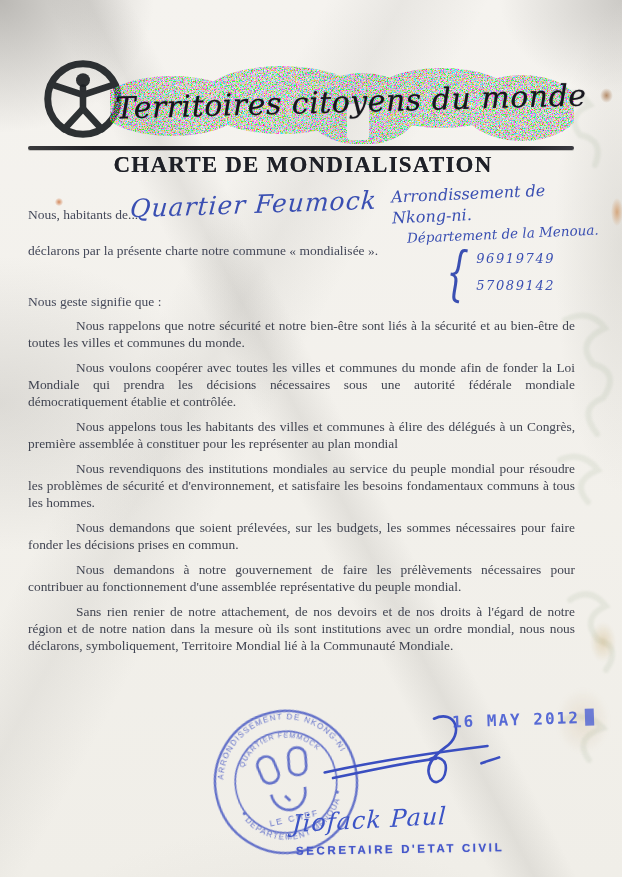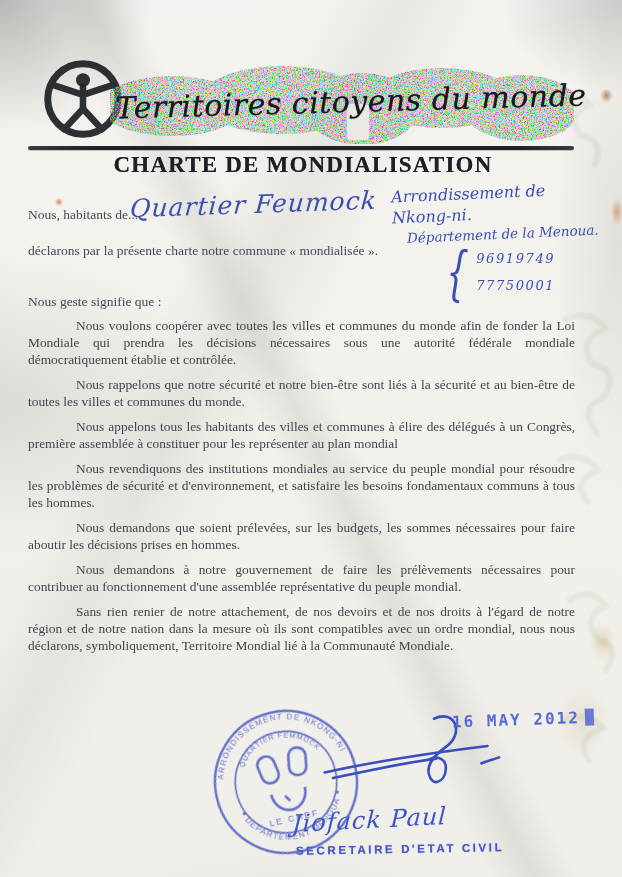--- a/index.html
+++ b/index.html
@@ -147,7 +147,7 @@
     <span class="brace">{</span>
     <span class="nums">
       <div>96919749</div>
-      <div>77750001</div>
+      <div>57089142</div>
     </span>
   </div>
 

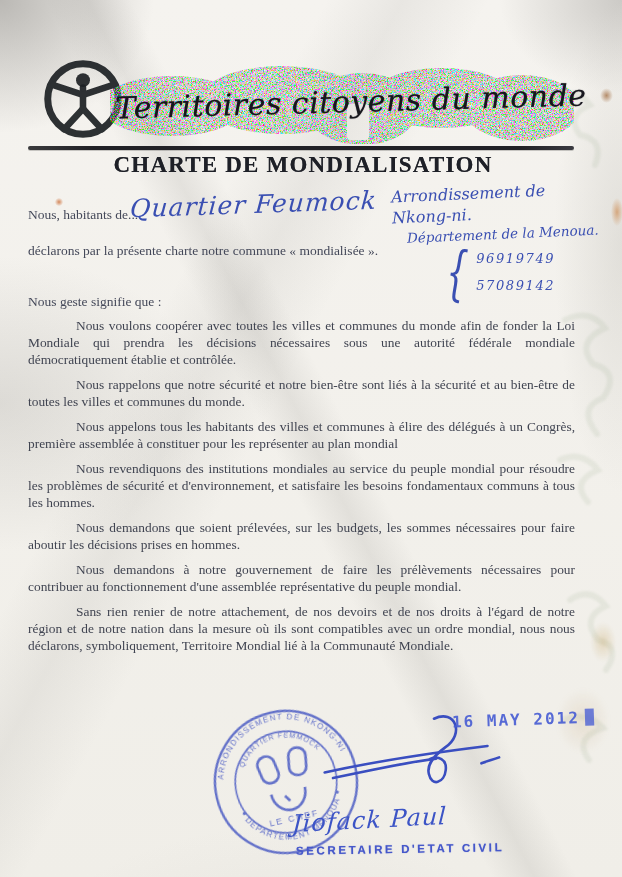--- a/index.html
+++ b/index.html
@@ -154,8 +154,8 @@
   <div class="abs printed geste">Nous geste signifie que :</div>
 
   <div class="abs paras">
+    <p>Nous rappelons que notre sécurité et notre bien-être sont liés à la sécurité et au bien-être de toutes les villes et communes du monde.</p>
     <p>Nous voulons coopérer avec toutes les villes et communes du monde afin de fonder la Loi Mondiale qui prendra les décisions nécessaires sous une autorité fédérale mondiale démocratiquement établie et contrôlée.</p>
-    <p>Nous rappelons que notre sécurité et notre bien-être sont liés à la sécurité et au bien-être de toutes les villes et communes du monde.</p>
     <p>Nous appelons tous les habitants des villes et communes à élire des délégués à un Congrès, première assemblée à constituer pour les représenter au plan mondial</p>
     <p>Nous revendiquons des institutions mondiales au service du peuple mondial pour résoudre les problèmes de sécurité et d'environnement, et satisfaire les besoins fondamentaux communs à tous les hommes.</p>
     <p>Nous demandons que soient prélevées, sur les budgets, les sommes nécessaires pour faire aboutir les décisions prises en hommes.</p>

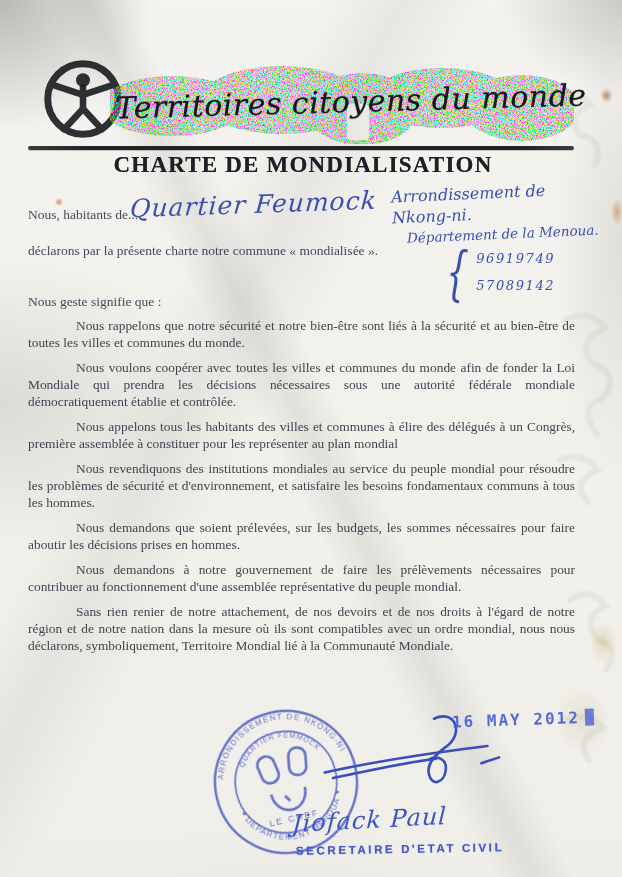--- a/index.html
+++ b/index.html
@@ -158,7 +158,7 @@
     <p>Nous voulons coopérer avec toutes les villes et communes du monde afin de fonder la Loi Mondiale qui prendra les décisions nécessaires sous une autorité fédérale mondiale démocratiquement établie et contrôlée.</p>
     <p>Nous appelons tous les habitants des villes et communes à élire des délégués à un Congrès, première assemblée à constituer pour les représenter au plan mondial</p>
     <p>Nous revendiquons des institutions mondiales au service du peuple mondial pour résoudre les problèmes de sécurité et d'environnement, et satisfaire les besoins fondamentaux communs à tous les hommes.</p>
-    <p>Nous demandons que soient prélevées, sur les budgets, les sommes nécessaires pour faire aboutir les décisions prises en hommes.</p>
+    <p>Nous demandons que soient prélevées, sur les budgets, les sommes nécessaires pour faire fonder les décisions prises en commun.</p>
     <p>Nous demandons à notre gouvernement de faire les prélèvements nécessaires pour contribuer au fonctionnement d'une assemblée représentative du peuple mondial.</p>
     <p>Sans rien renier de notre attachement, de nos devoirs et de nos droits à l'égard de notre région et de notre nation dans la mesure où ils sont compatibles avec un ordre mondial, nous nous déclarons, symboliquement, Territoire Mondial lié à la Communauté Mondiale.</p>
   </div>

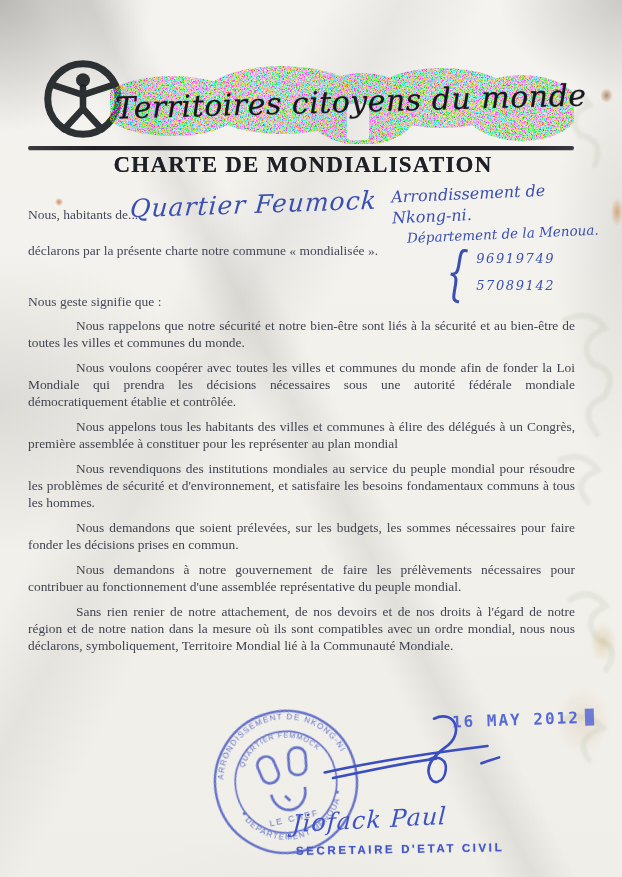--- a/index.html
+++ b/index.html
@@ -160,7 +160,7 @@
     <p>Nous revendiquons des institutions mondiales au service du peuple mondial pour résoudre les problèmes de sécurité et d'environnement, et satisfaire les besoins fondamentaux communs à tous les hommes.</p>
     <p>Nous demandons que soient prélevées, sur les budgets, les sommes nécessaires pour faire fonder les décisions prises en commun.</p>
     <p>Nous demandons à notre gouvernement de faire les prélèvements nécessaires pour contribuer au fonctionnement d'une assemblée représentative du peuple mondial.</p>
-    <p>Sans rien renier de notre attachement, de nos devoirs et de nos droits à l'égard de notre région et de notre nation dans la mesure où ils sont compatibles avec un ordre mondial, nous nous déclarons, symboliquement, Territoire Mondial lié à la Communauté Mondiale.</p>
+    <p>Sans rien renier de notre attachement, de nos devoirs et de nos droits à l'égard de notre région et de notre nation dans la mesure où ils sont institutions avec un ordre mondial, nous nous déclarons, symboliquement, Territoire Mondial lié à la Communauté Mondiale.</p>
   </div>
 
   <svg class="abs seal" viewBox="0 0 150 150">

